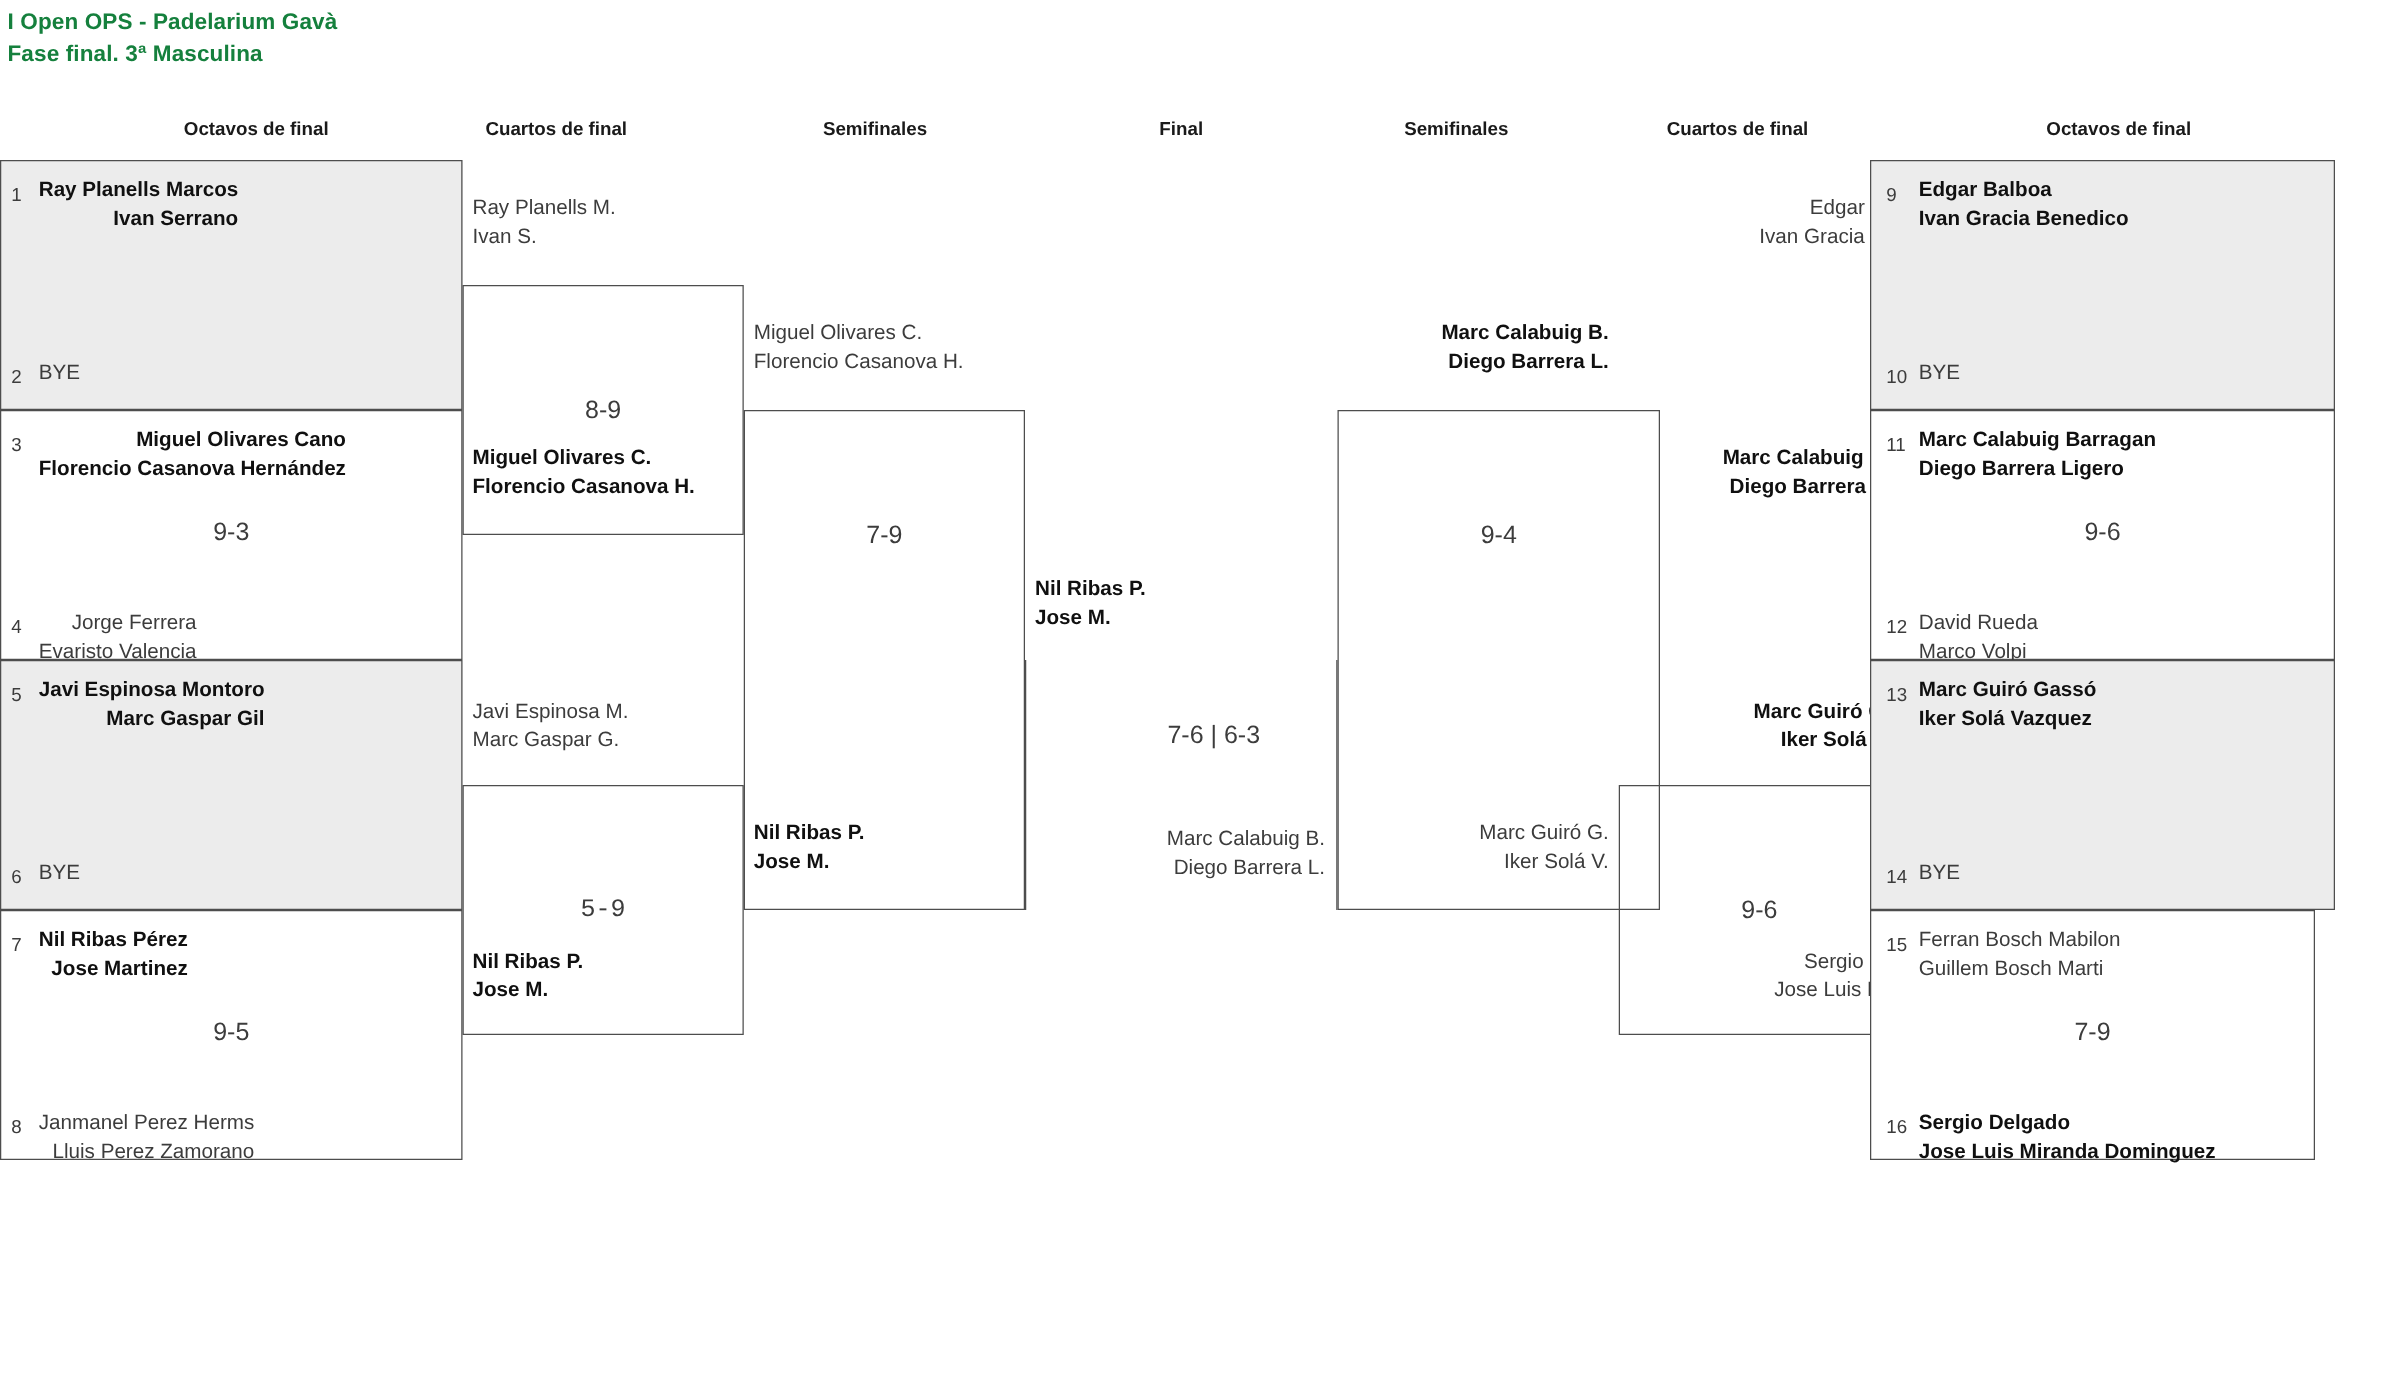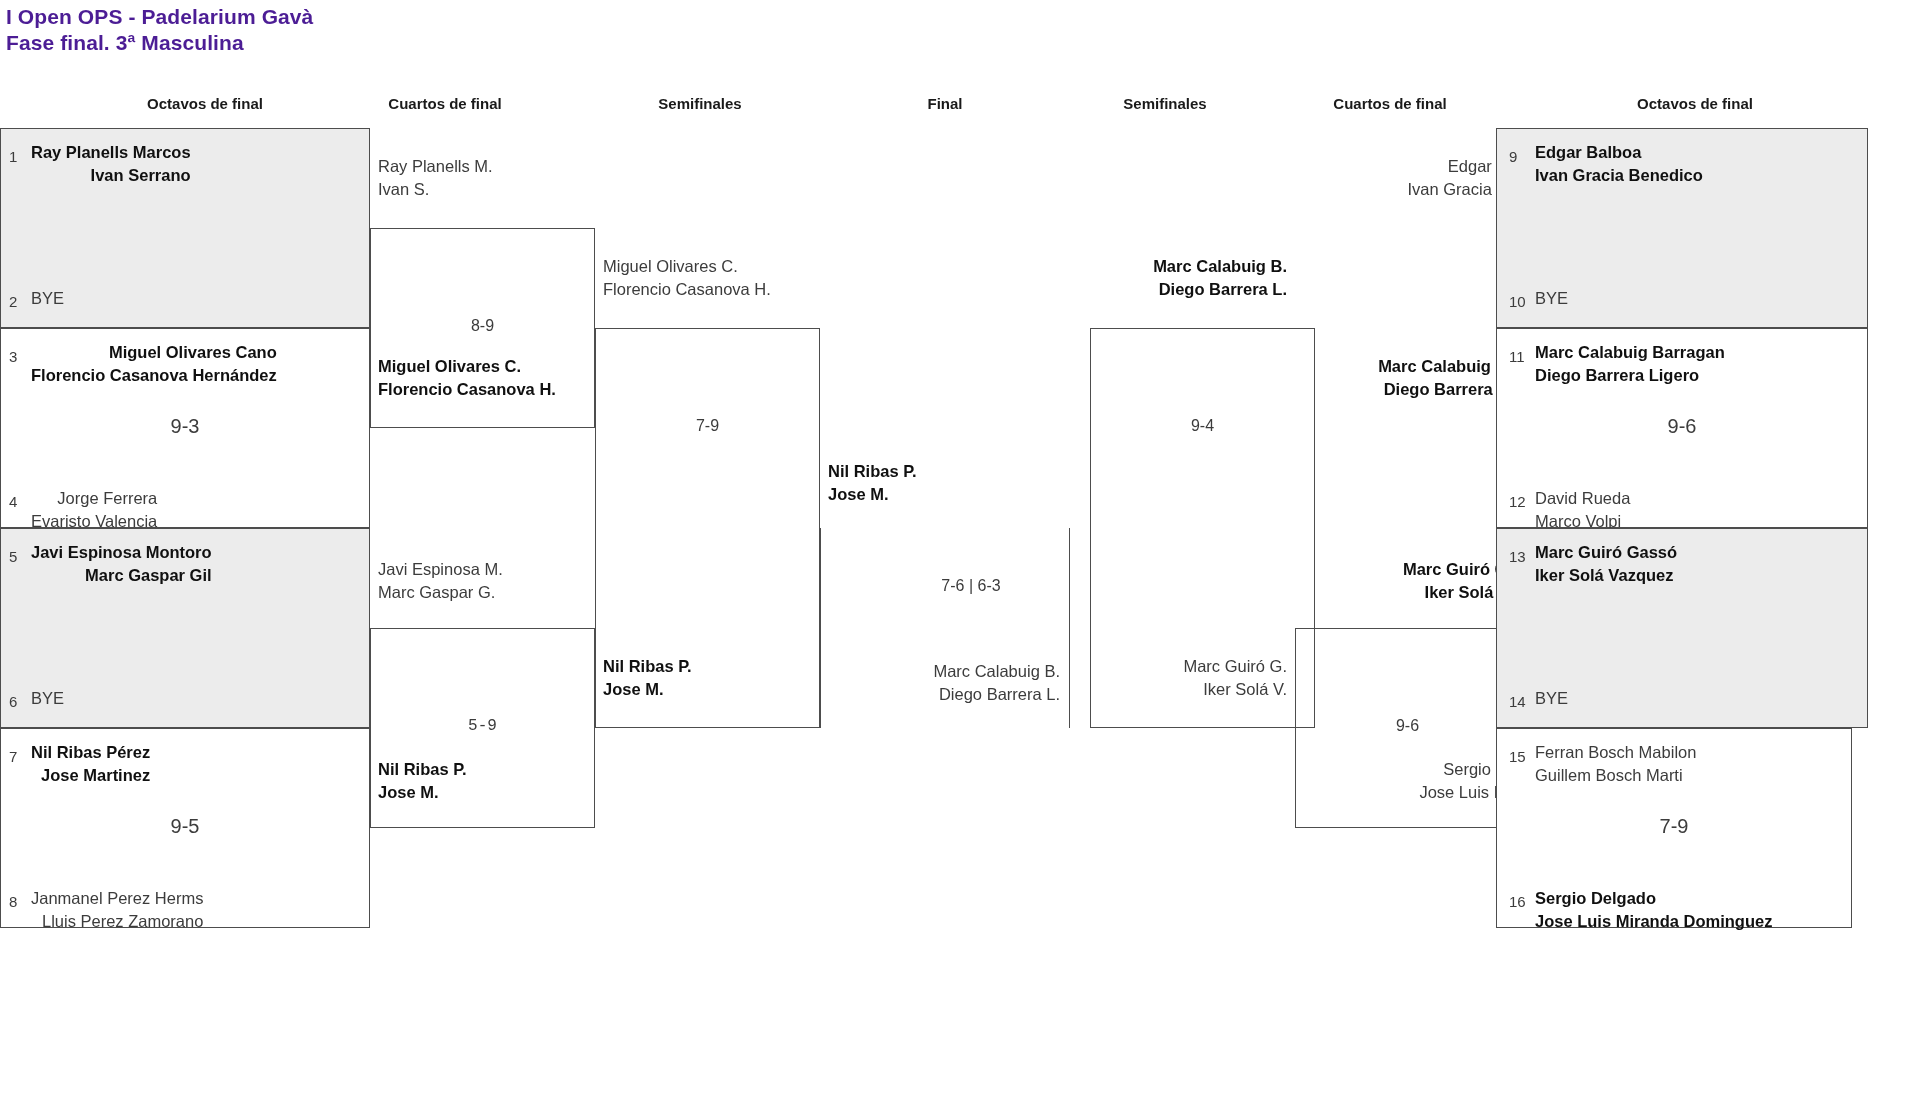--- a/index.html
+++ b/index.html
@@ -24,11 +24,11 @@
     left: 6px; top: 4px;
   }
   .title-line {
-    font-size: 21px;
+    font-size: 18px;
     font-weight: 700;
     line-height: 26px;
     letter-spacing: 0.1px;
-    color: #4c1d95;
+    color: #15803d;
     white-space: nowrap;
   }
   .logo {

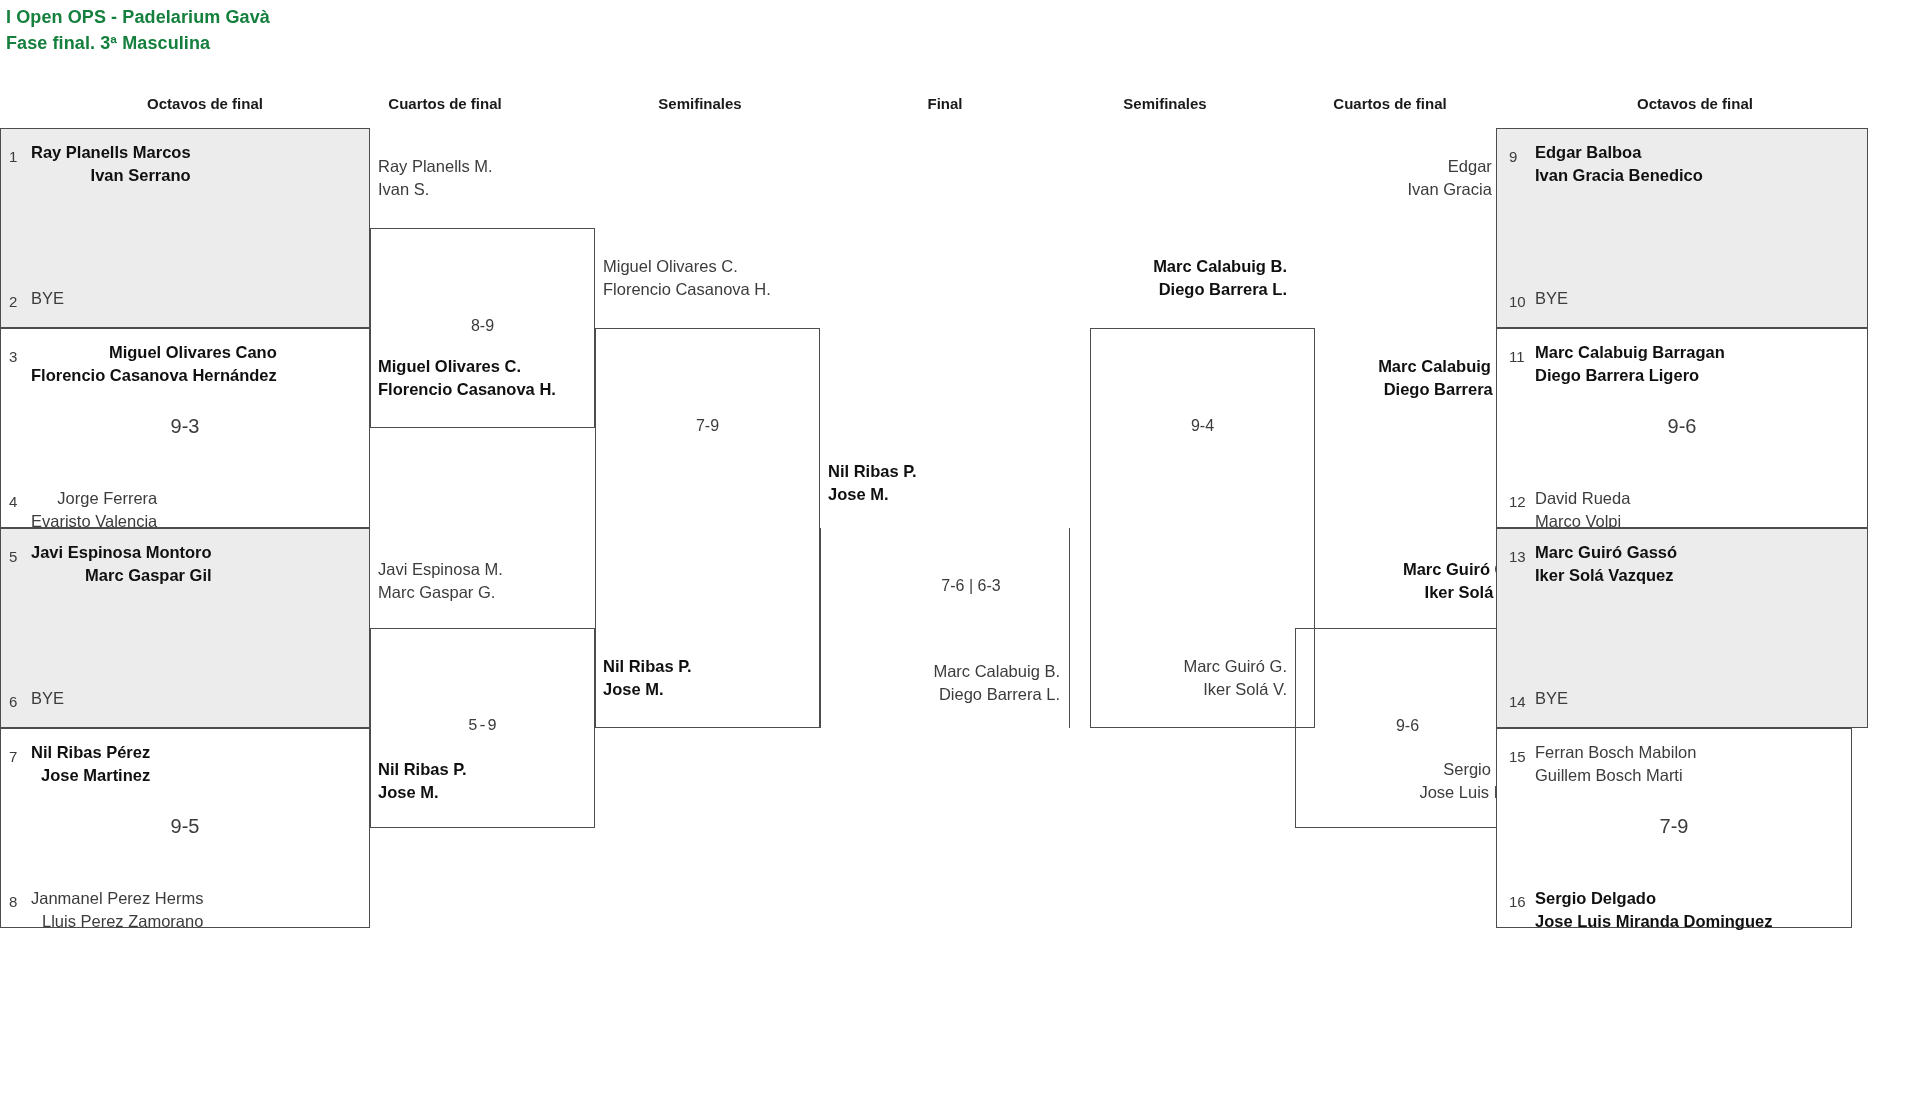--- a/index.html
+++ b/index.html
@@ -122,7 +122,7 @@
     position: absolute;
     left: 0; right: 0;
     text-align: center;
-    font-size: 16px;
+    font-size: 20px;
     color: #3c3c3c;
     white-space: nowrap;
   }

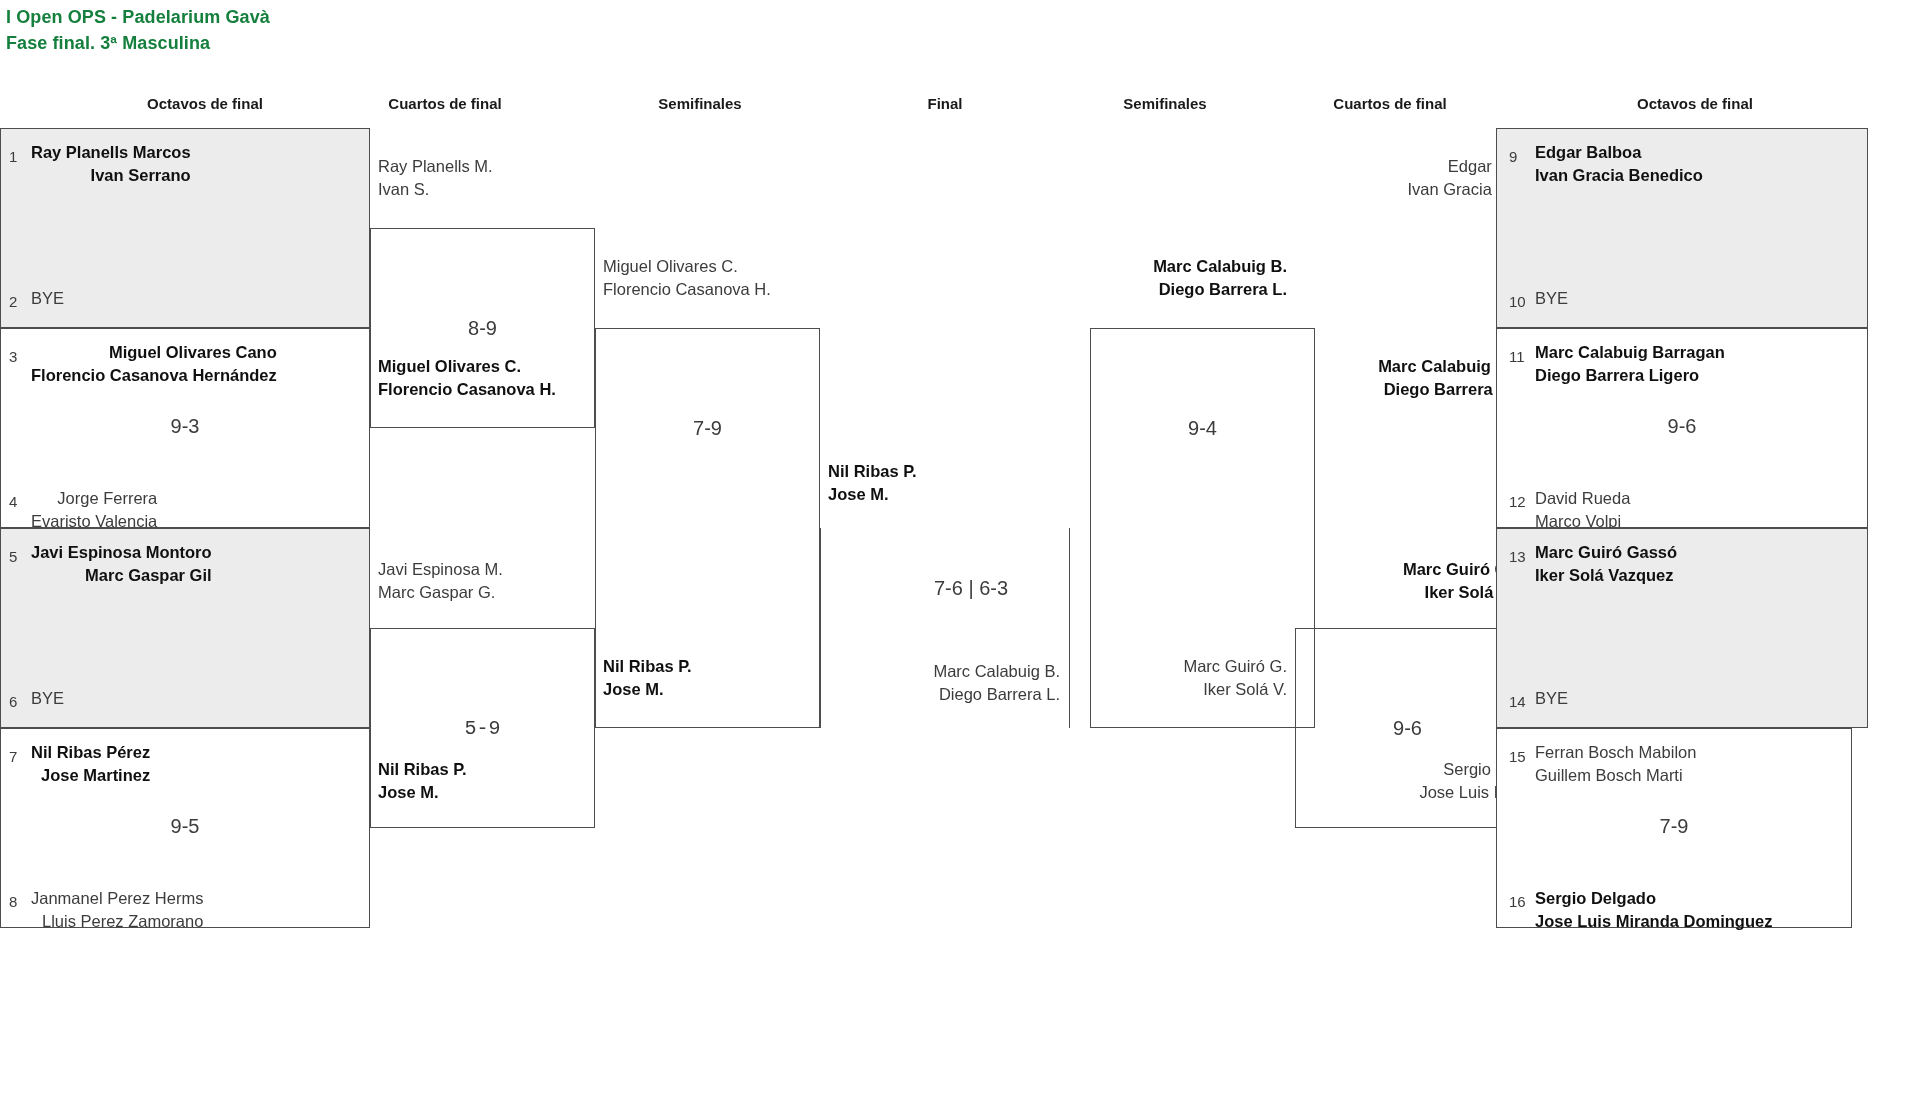--- a/index.html
+++ b/index.html
@@ -260,7 +260,7 @@
     <span>Diego Barrera L.</span>
   </div>
 
-  <div class="conn" style="left:1070px; top:328px; width:225px; height:400px;margin-left:20px;">
+  <div class="conn" style="left:1070px; top:328px; width:258px; height:400px;">
     <div class="conn-score" style="top:88px;">9-4</div>
   </div>
   <div class="adv r win" style="left:1060px; top:255px; width:227px;">

